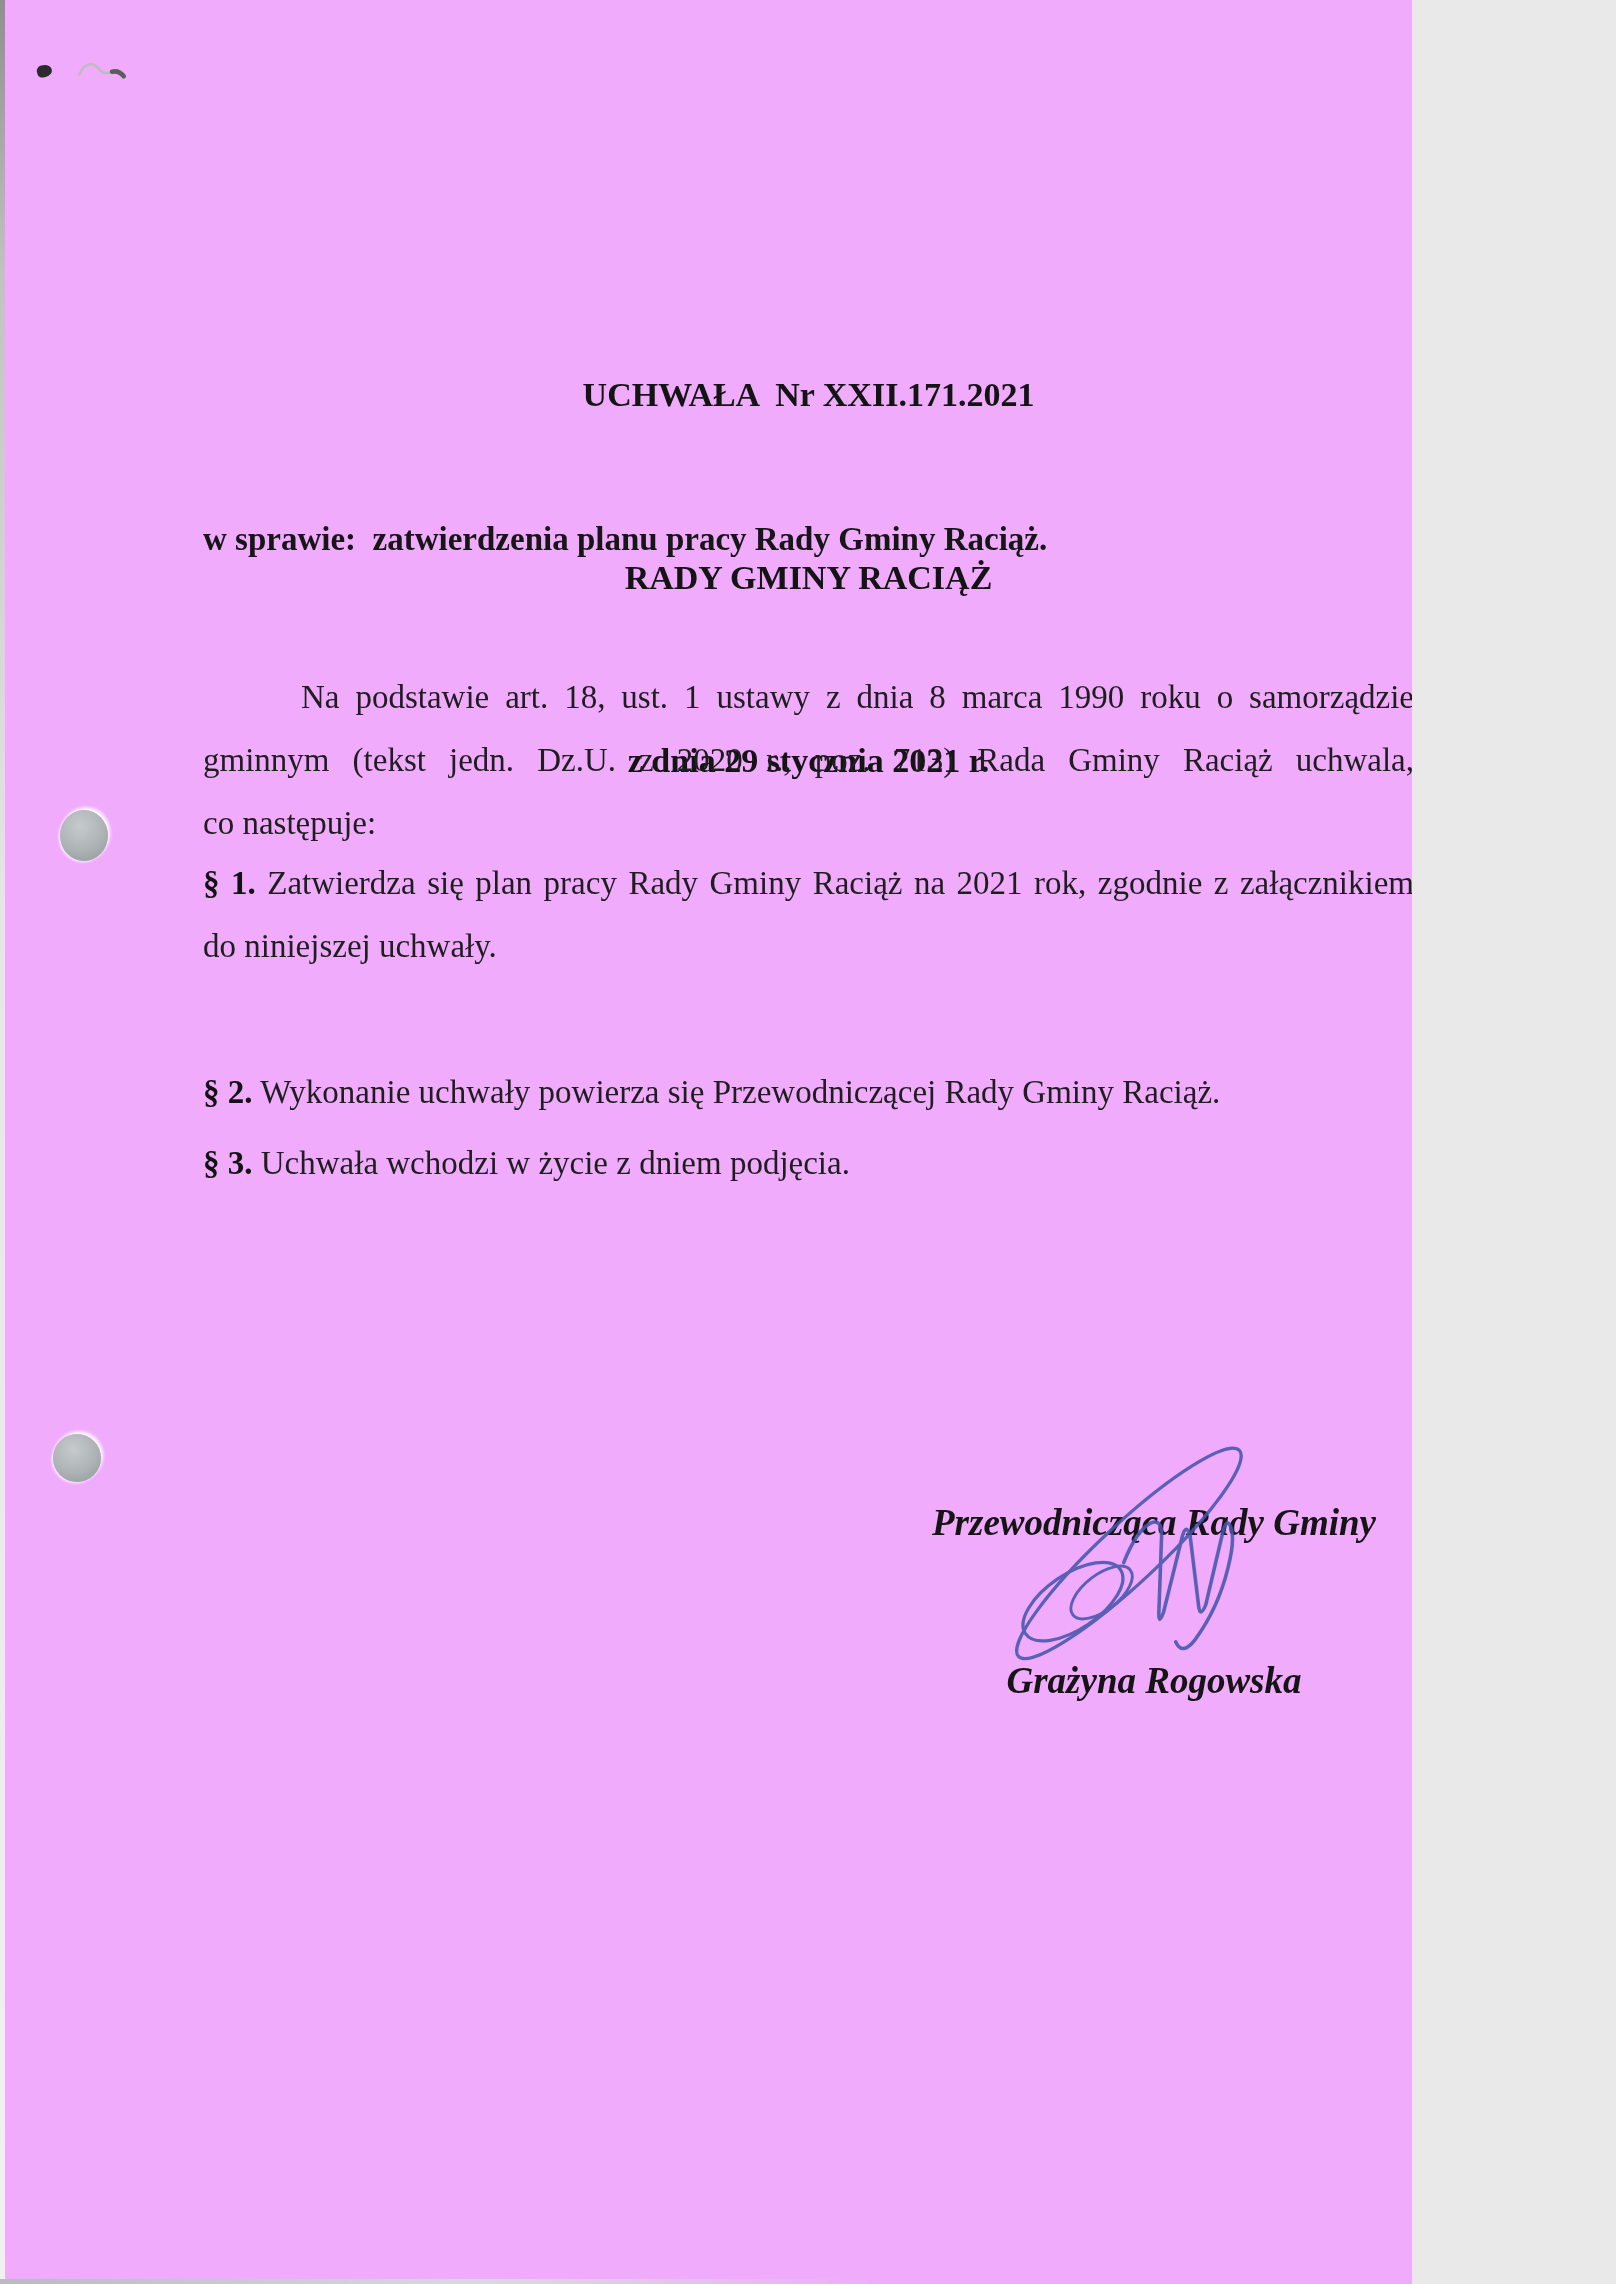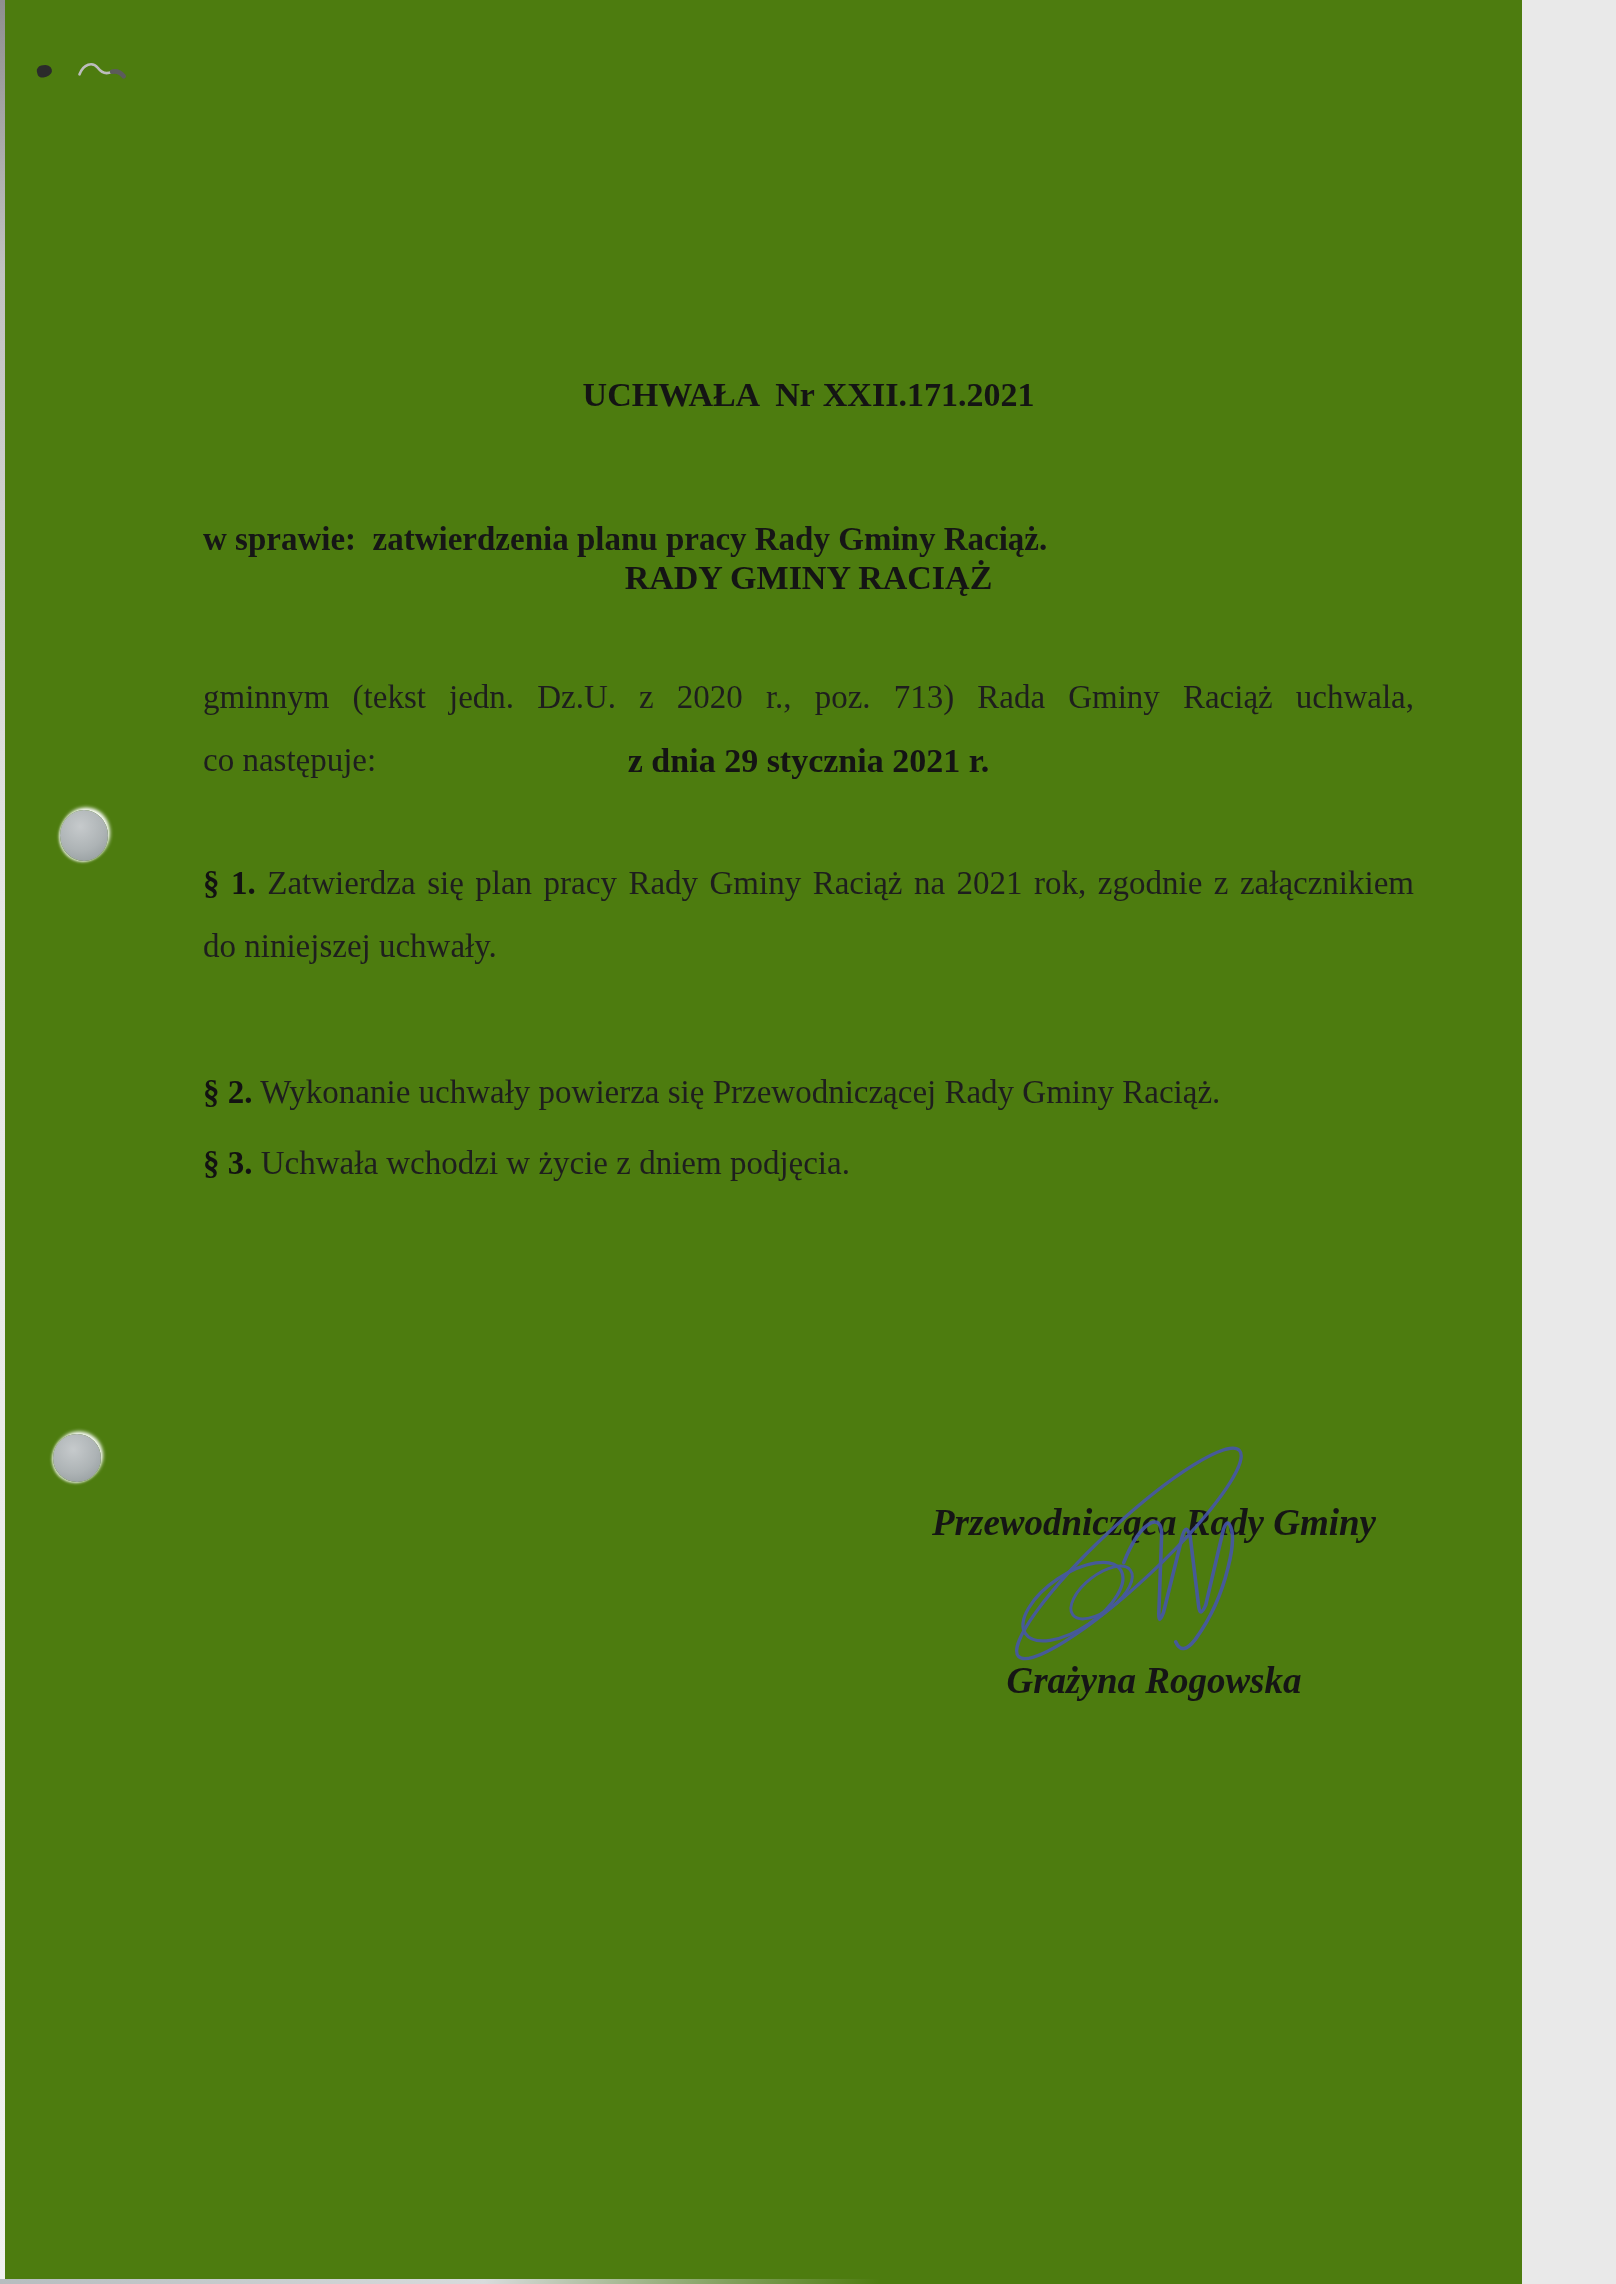--- a/index.html
+++ b/index.html
@@ -5,8 +5,8 @@
   html,body { margin:0; padding:0; background:#e9e9e9; }
   .page {
     position:relative;
-    width:1522px; height:2284px;
-    background:#4d7c0f;
+    width:1412px; height:2284px;
+    background:#f0abfc;
     overflow:hidden;
     font-family:"Liberation Serif","DejaVu Serif",serif;
     color:#1e1e1e;

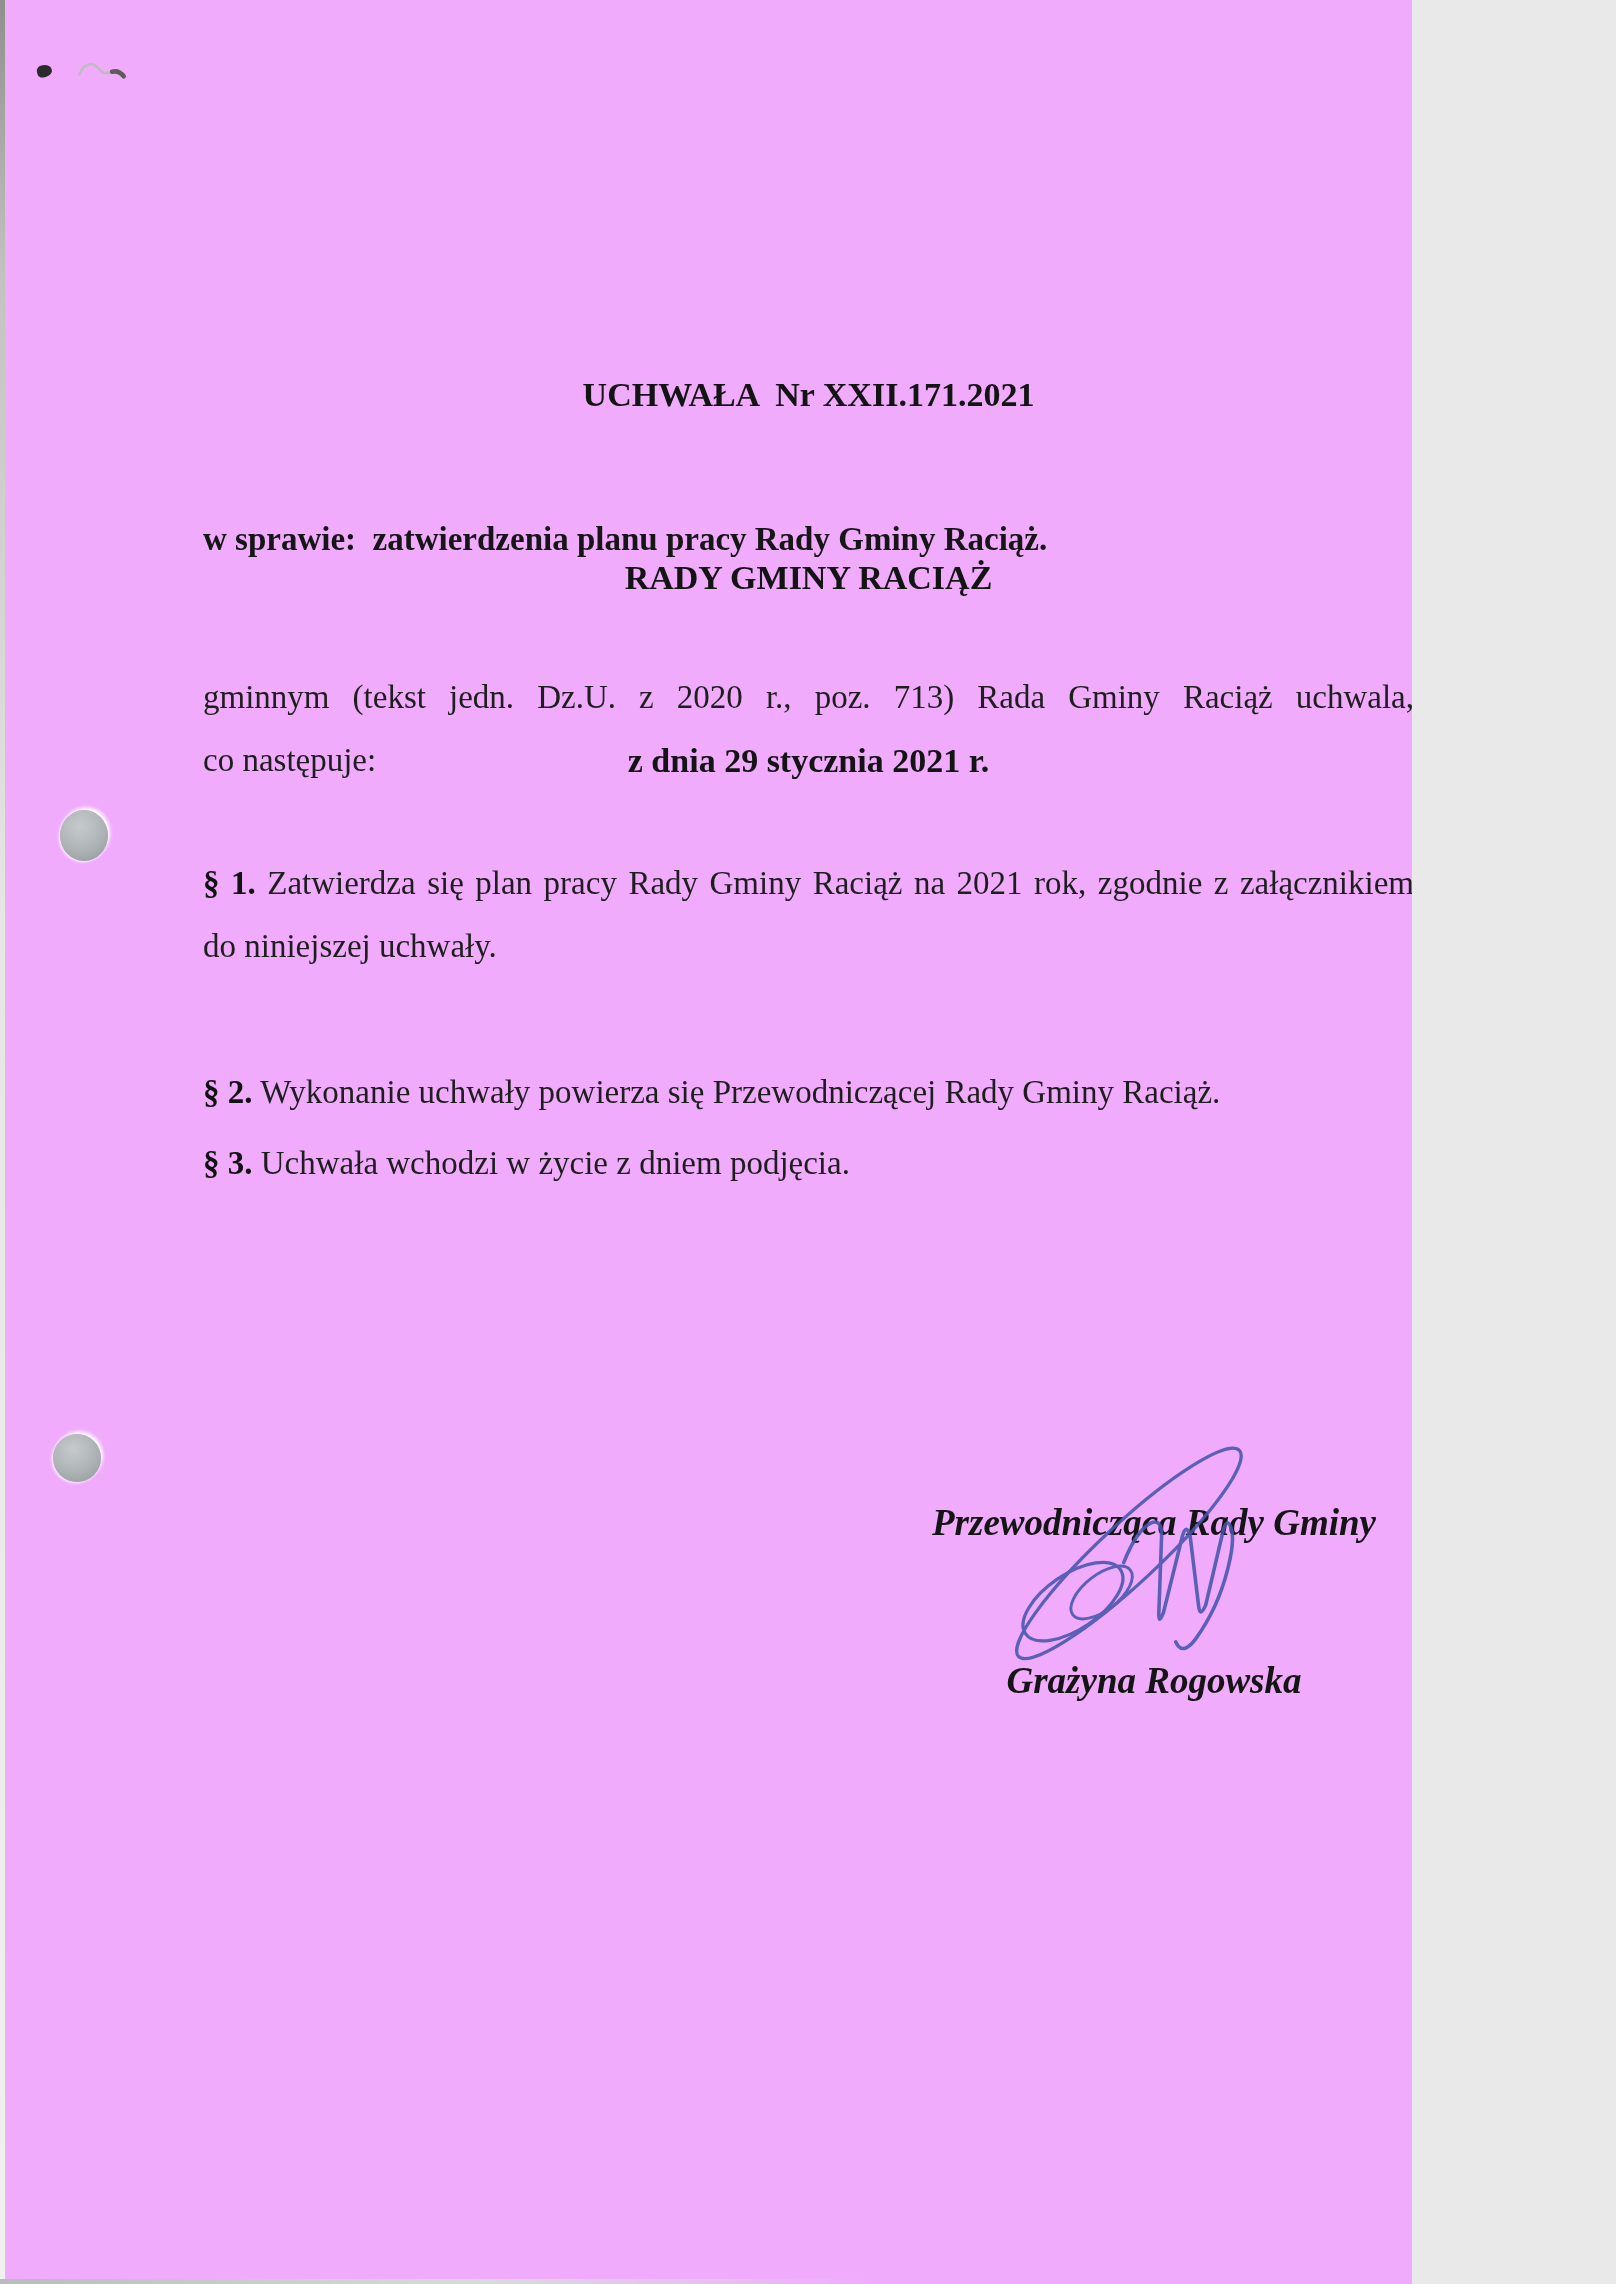--- a/index.html
+++ b/index.html
@@ -103,6 +103,7 @@
   <div class="subject-line">w sprawie:  zatwierdzenia planu pracy Rady Gminy Raciąż.</div>
 
   <div class="preamble">
+    <div class="jline indent-first">Na podstawie art. 18, ust. 1 ustawy z dnia 8 marca 1990 roku o samorządzie</div>
     <div class="jline">gminnym (tekst jedn. Dz.U. z 2020 r., poz. 713) Rada Gminy Raciąż uchwala,</div>
     <div>co następuje:</div>
   </div>

